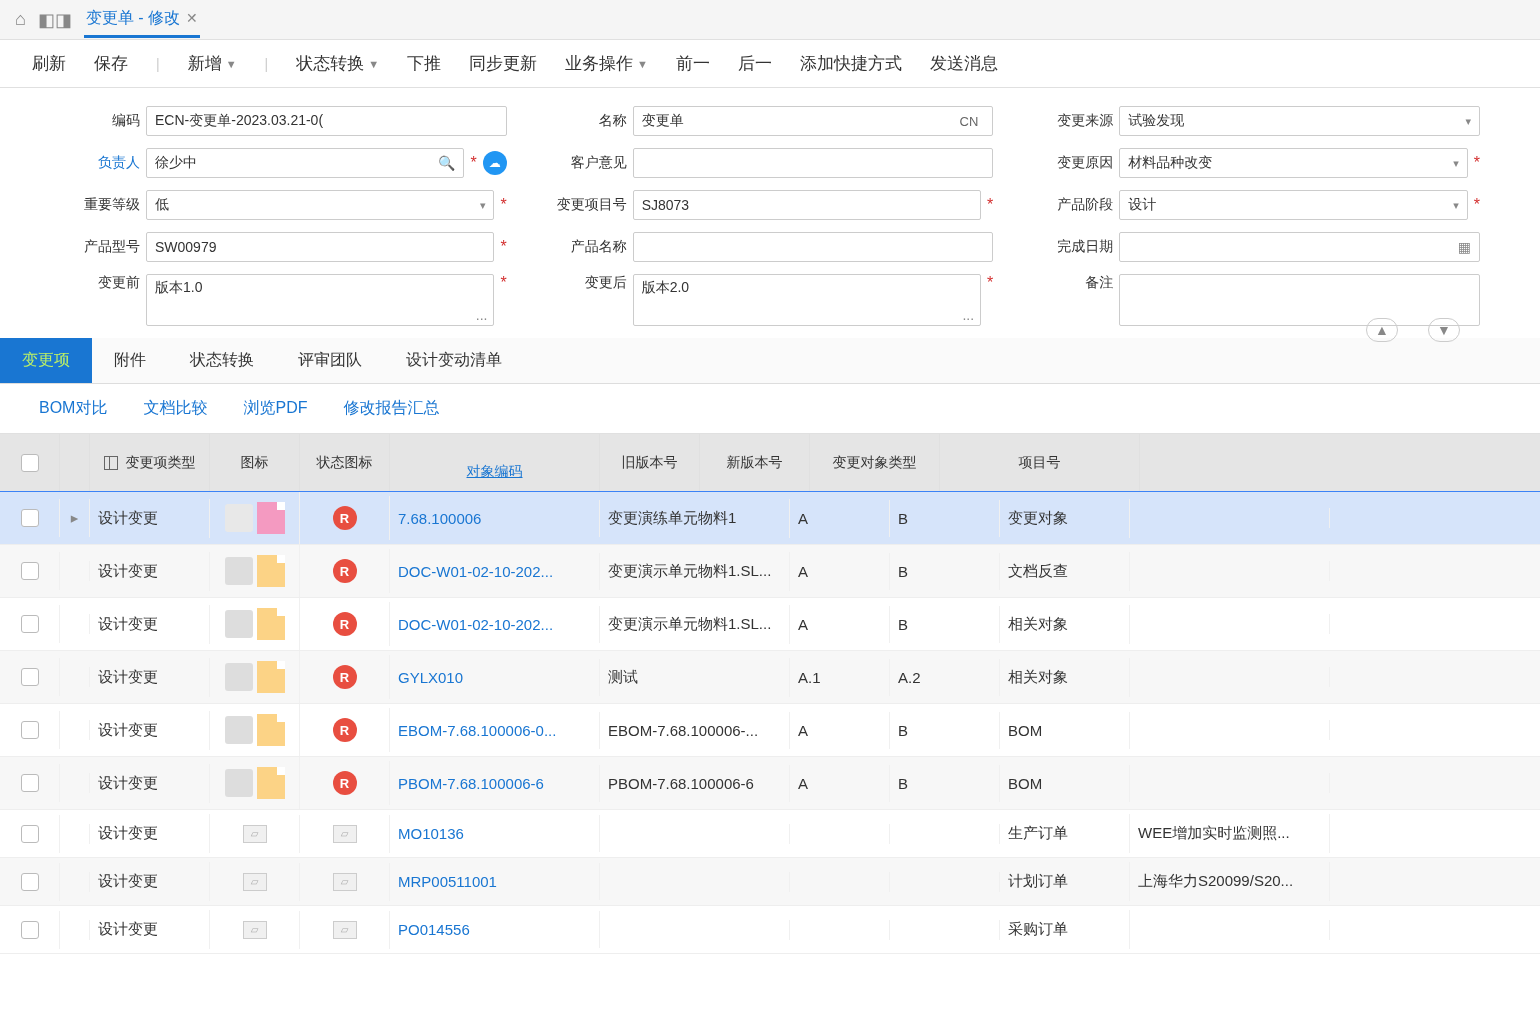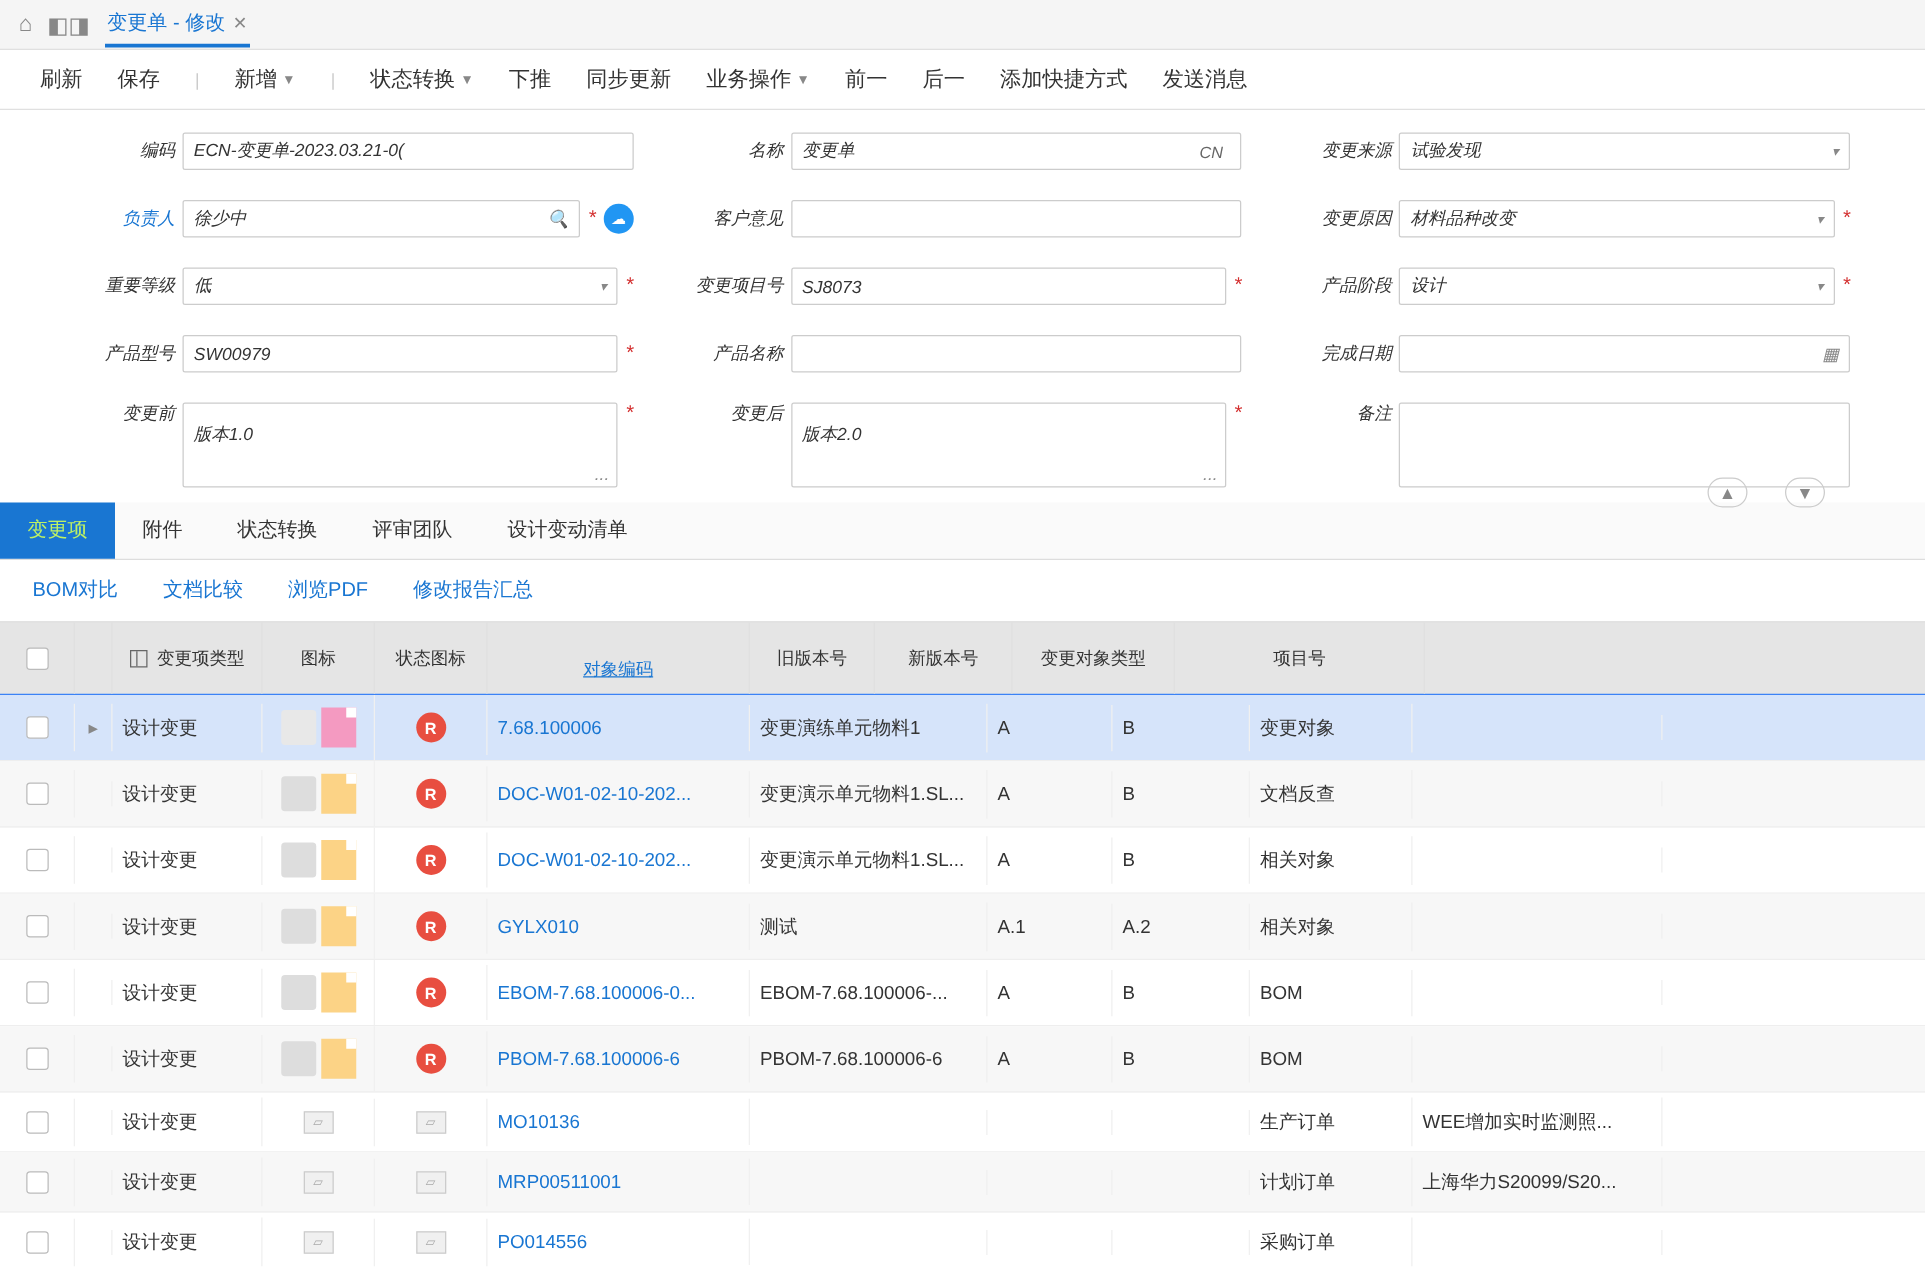--- a/index.html
+++ b/index.html
@@ -13,7 +13,7 @@
 .toolbar-sep { color: #ccc; }
 .chevron { color: #888; font-size: 11px; }
 .form-area { padding: 18px 60px 12px 60px; position: relative; }
-.form-grid { display: grid; grid-template-columns: 1fr 1fr 1fr; gap: 24px 40px; font-style: italic; }
+.form-grid { display: grid; grid-template-columns: 1fr 1fr 1fr; gap: 12px 40px; }
 .field { display: flex; align-items: center; gap: 6px; }
 .field-label { width: 80px; text-align: right; font-size: 14px; flex-shrink: 0; }
 .field-label.link { color: #1976d2; cursor: pointer; }

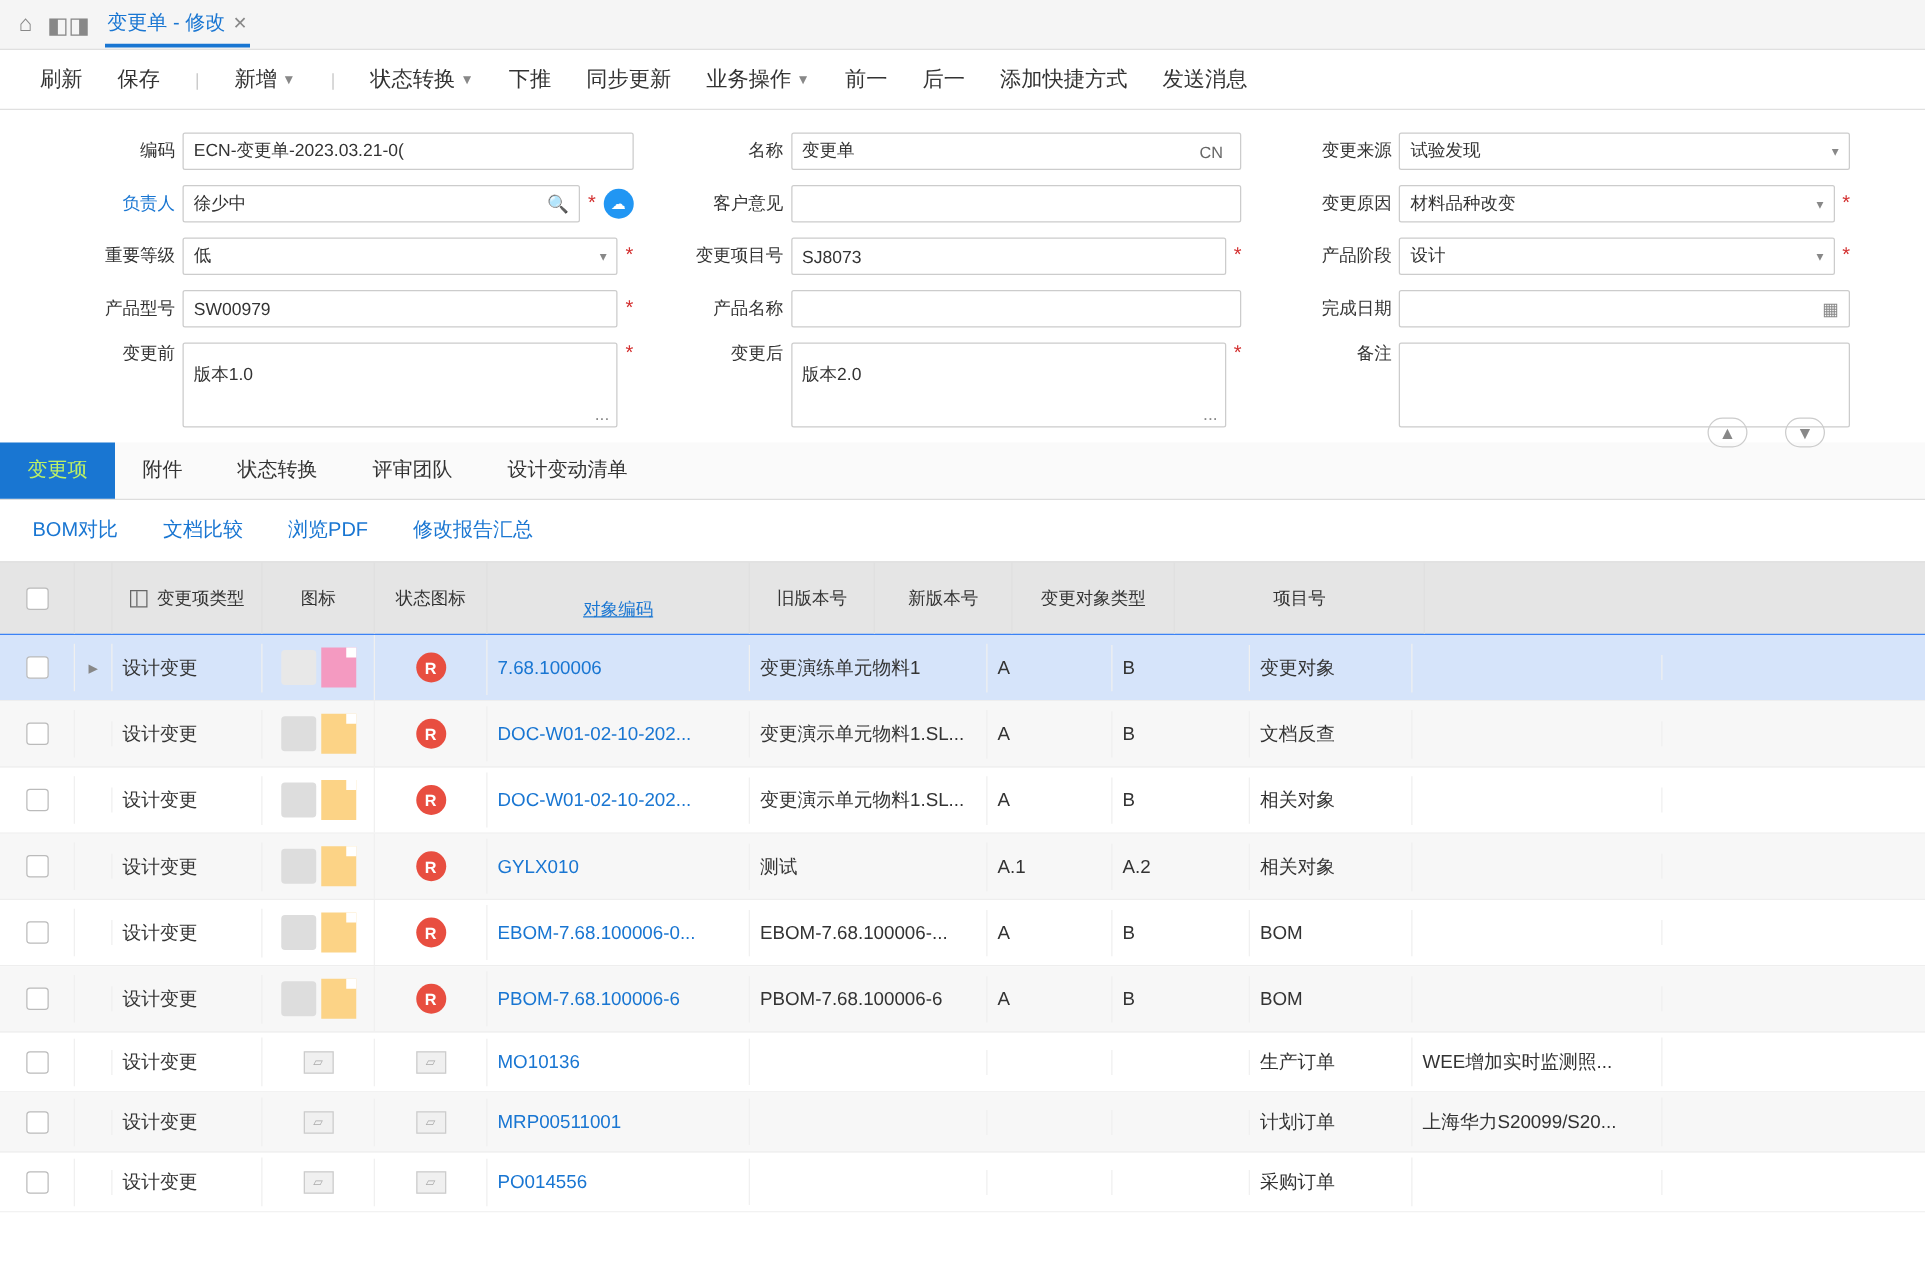--- a/index.html
+++ b/index.html
@@ -18,7 +18,7 @@
 .field-label { width: 80px; text-align: right; font-size: 14px; flex-shrink: 0; }
 .field-label.link { color: #1976d2; cursor: pointer; }
 .field-input { flex: 1; height: 30px; border: 1px solid #ccc; border-radius: 2px; padding: 0 8px; font-size: 14px; background: #fff; position: relative; display:flex; align-items:center; }
-.field-input.ta { height: 68px; align-items:flex-start; padding-top:16px; }
+.field-input.ta { height: 52px; align-items:flex-start; padding-top:4px; }
 .field-select::after { content: "▾"; position: absolute; right: 8px; color: #888; font-size: 11px; }
 .field-search-icon { color: #888; margin-left: auto; font-size: 14px; }
 .req { color: #d32f2f; font-size: 16px; }

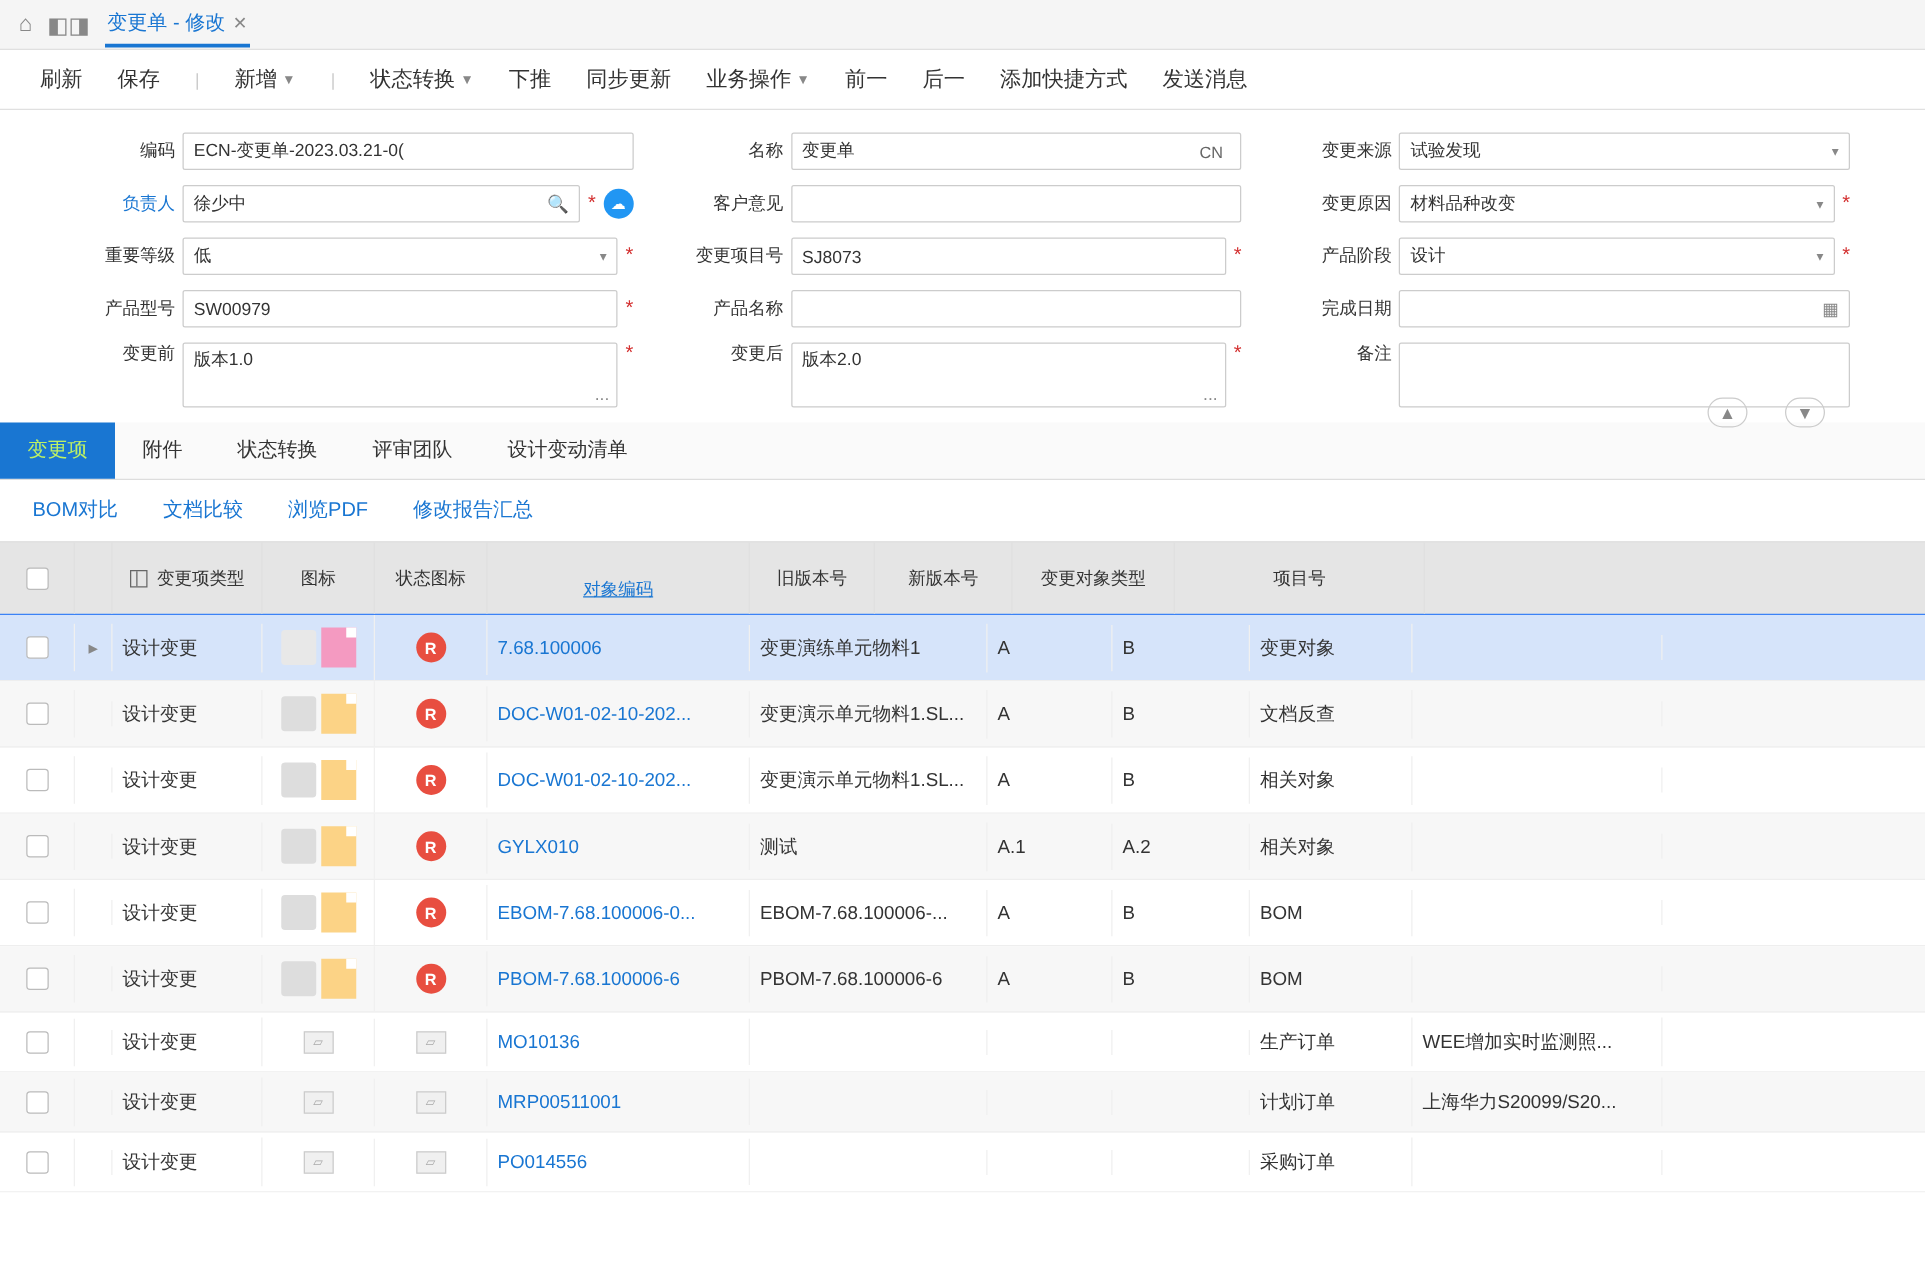--- a/index.html
+++ b/index.html
@@ -29,7 +29,7 @@
 .subtabs { display: flex; border-bottom: 1px solid #ddd; background: #fafafa; }
 .subtab { padding: 12px 22px; font-size: 16px; cursor: pointer; }
 .subtab.active { background: #1976d2; color: #bef264; }
-.link-bar { display: flex; gap: 36px; padding: 14px 26px; }
+.link-bar { display: flex; gap: 36px; padding: 14px 26px; margin-left: 13px; }
 .link-bar a { color: #1976d2; font-size: 16px; cursor: pointer; }
 .grid-header { display: flex; background: #e5e5e5; border-top: 1px solid #e0e0e0; border-bottom: 1px solid #3b82f6; font-size: 14px; }
 .grid-row { display: flex; border-bottom: 1px solid #eee; align-items:center; font-size: 15px; min-height: 48px; }

